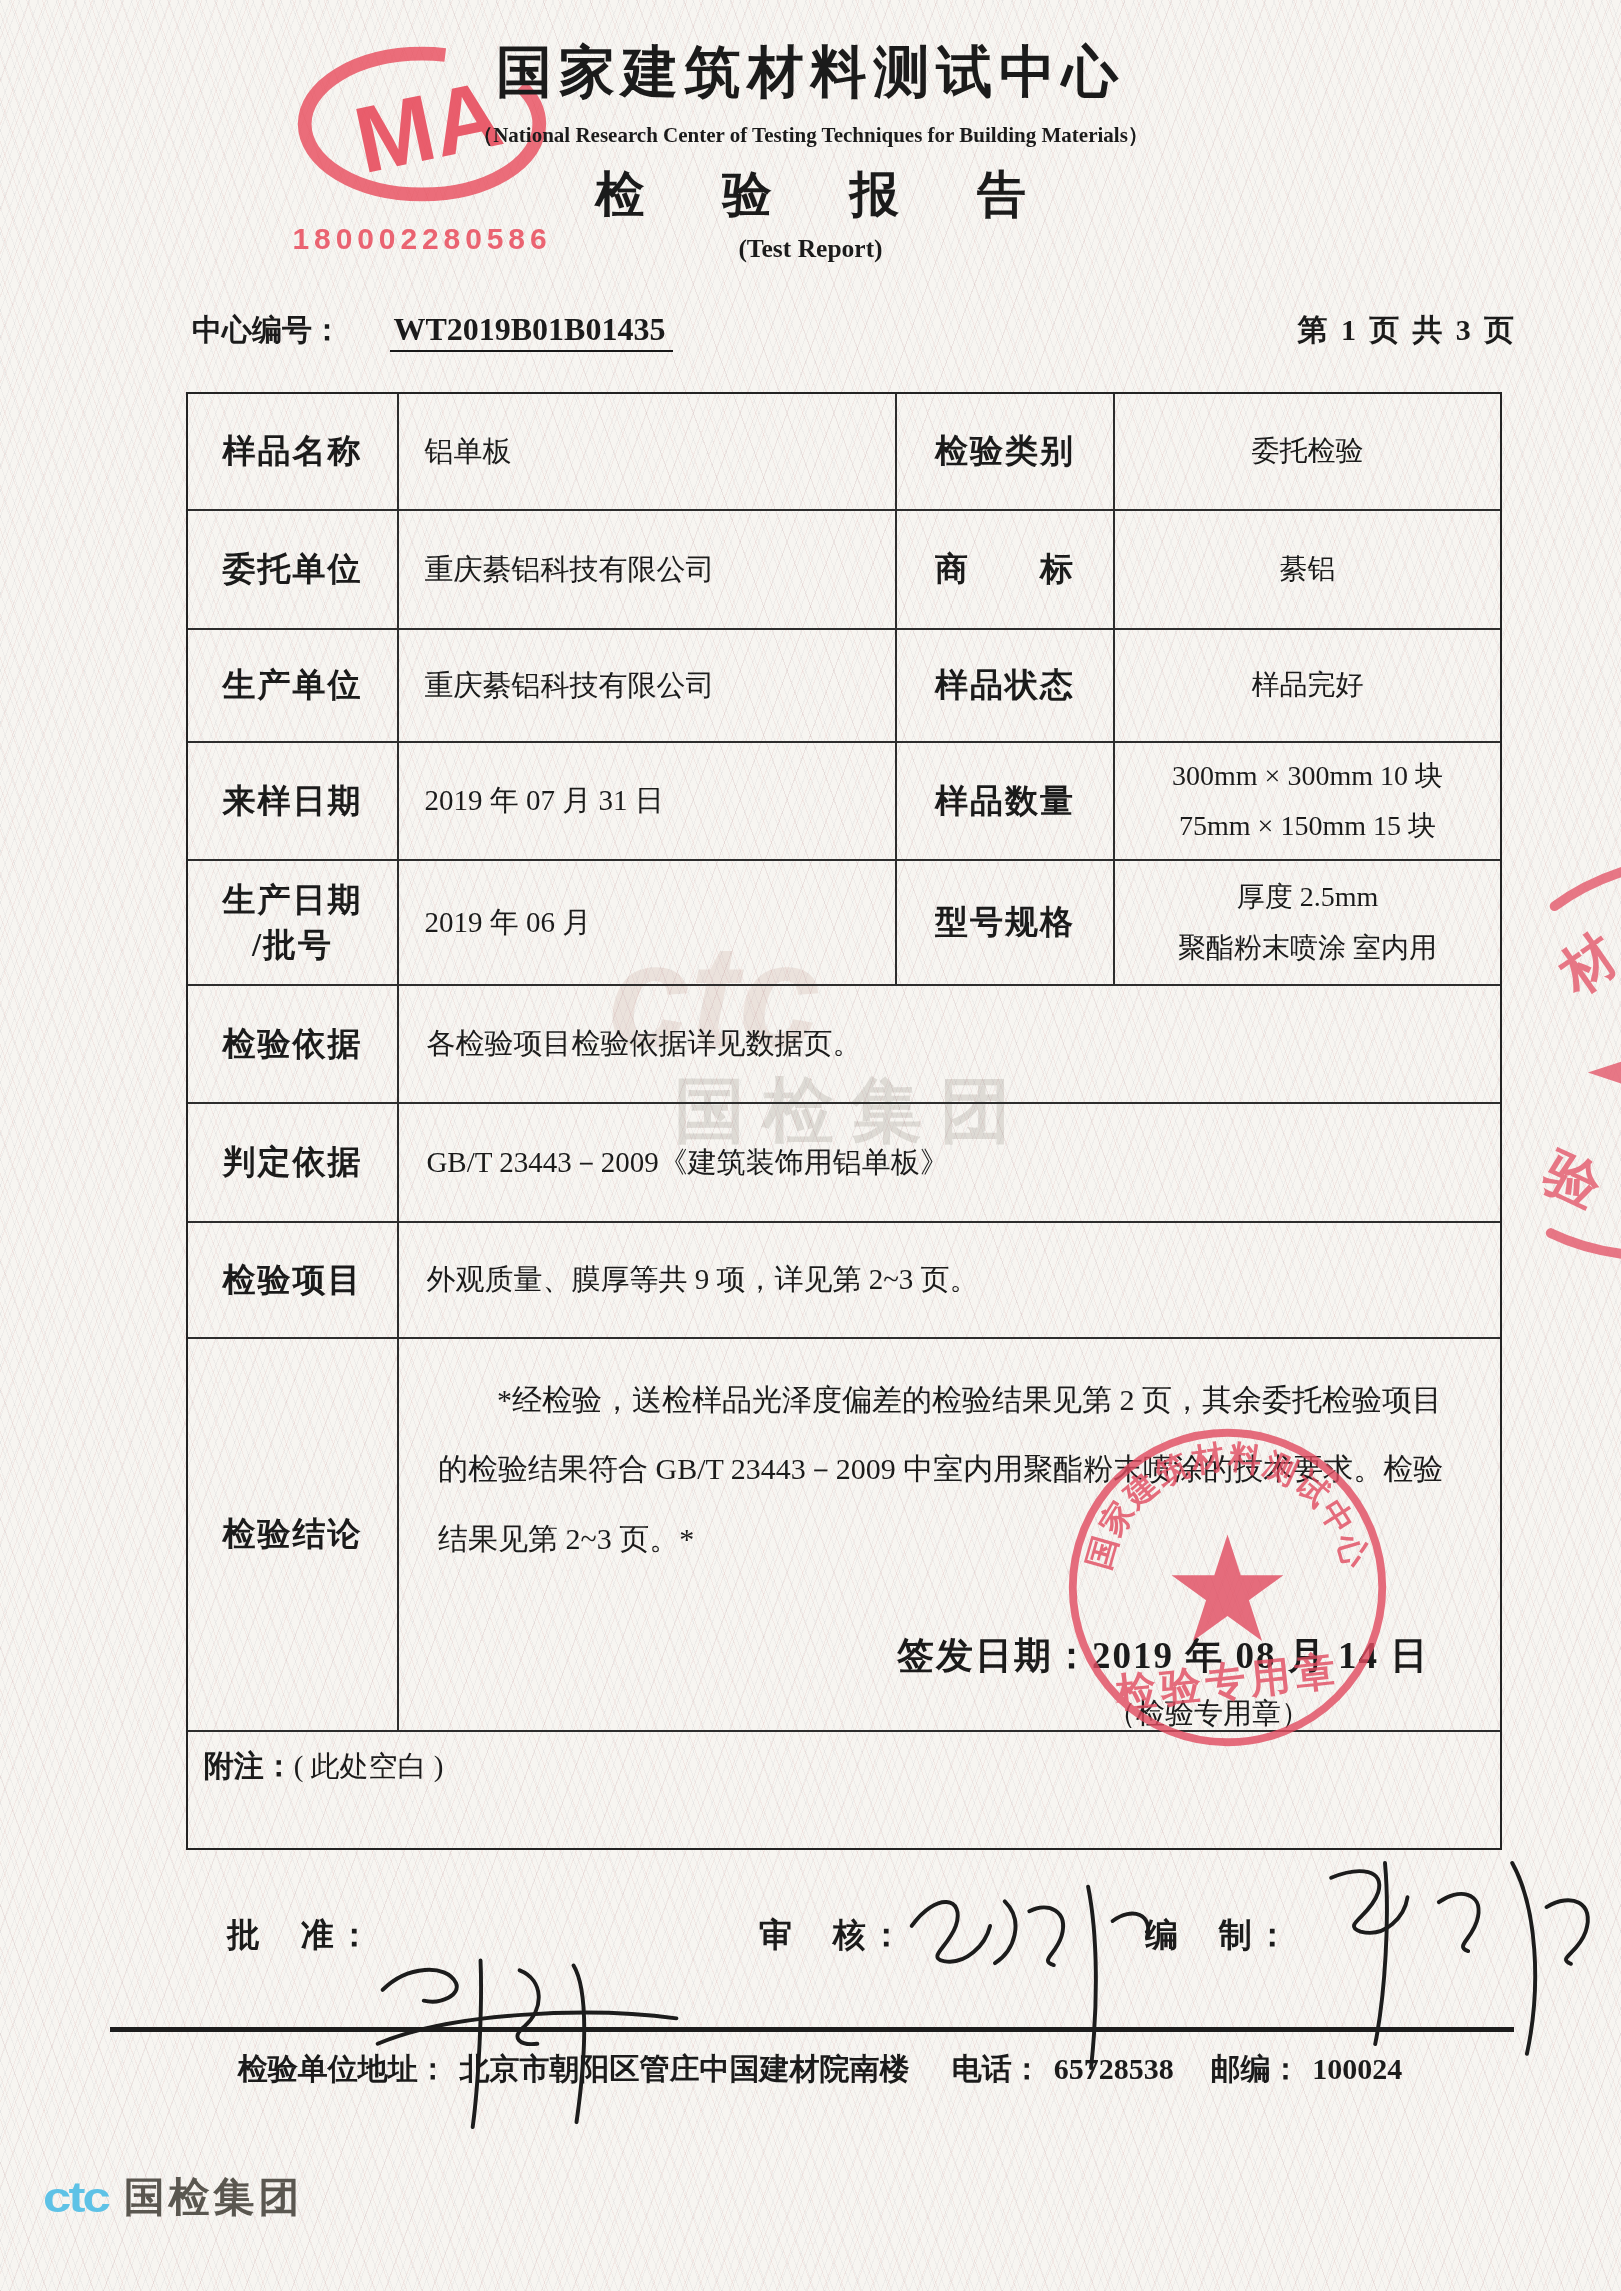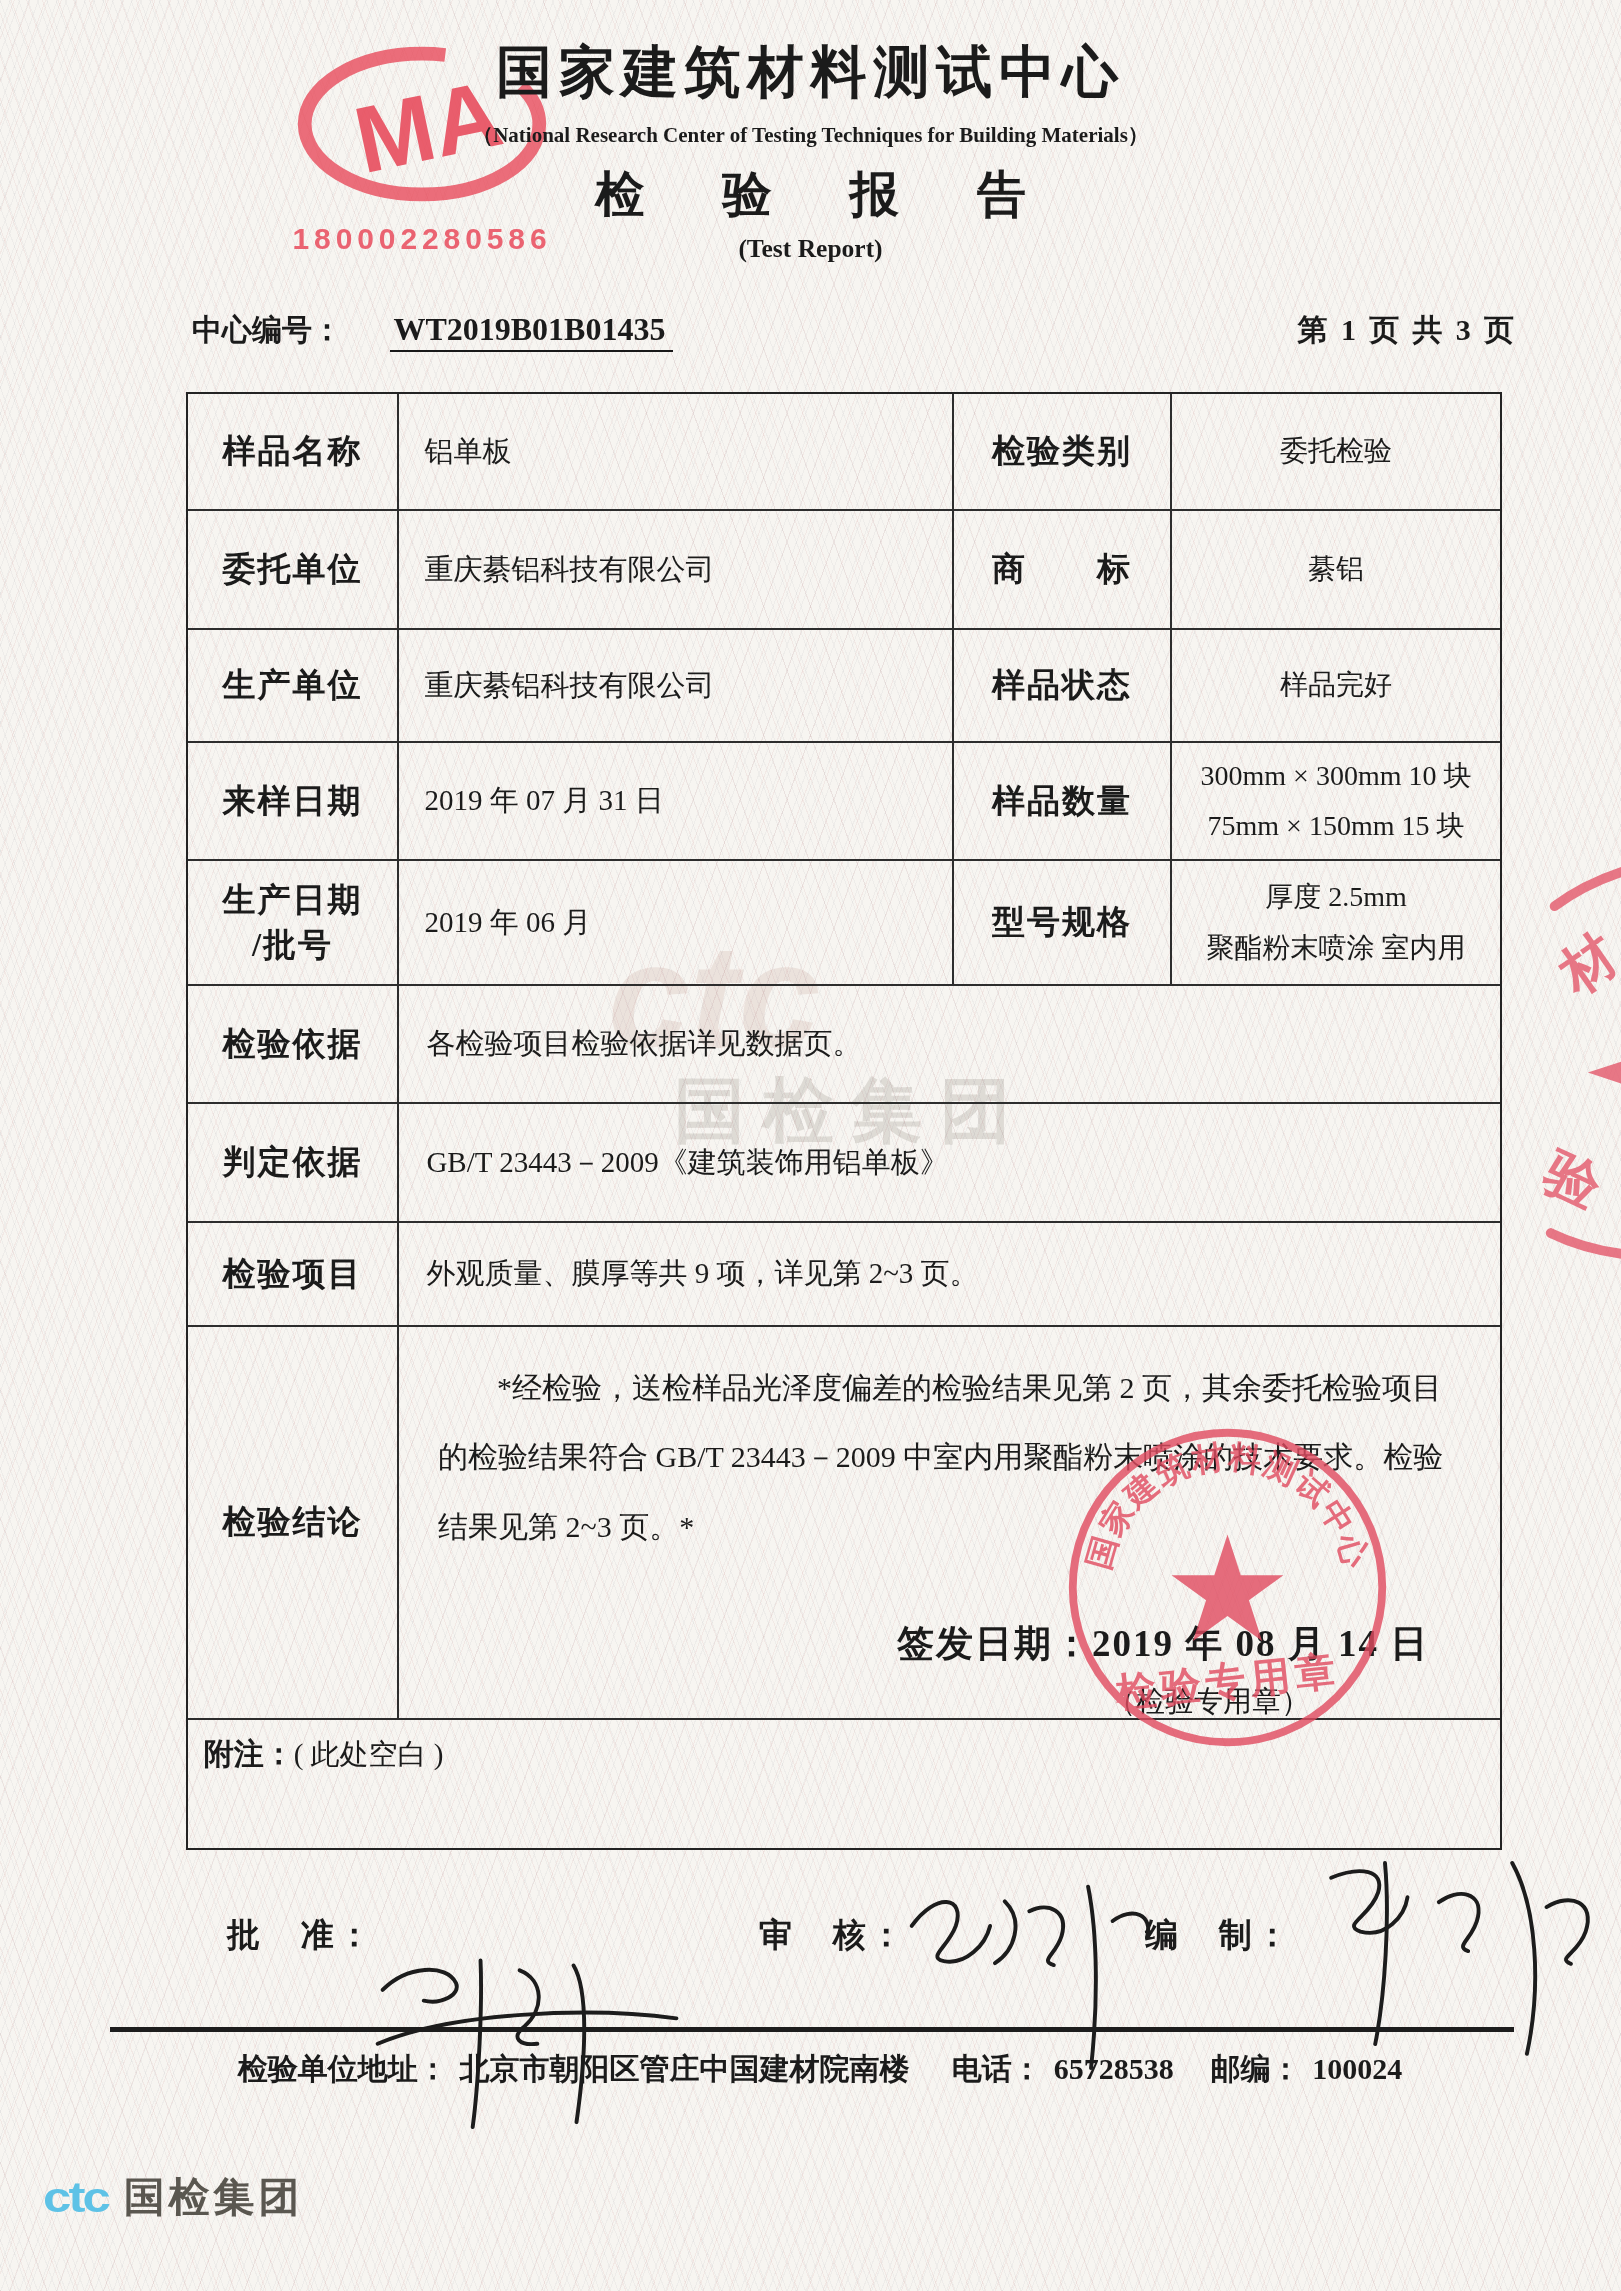--- a/index.html
+++ b/index.html
@@ -41,7 +41,7 @@
   .cell{box-sizing:border-box;border-left:2px solid #2d2d2d;display:flex;align-items:center;}
   .cell:first-child{border-left:none;}
   .c1{width:209px;justify-content:center;text-align:center;flex-direction:column;}
-  .c2{width:555px;padding-left:25.5px;}
+  .c2{width:498px;padding-left:25.5px;}
   .c3{width:218px;justify-content:center;text-align:center;}
   .c4{flex:1;justify-content:center;text-align:center;flex-direction:column;}
   .lbl{font-size:33px;font-weight:bold;letter-spacing:2px;}

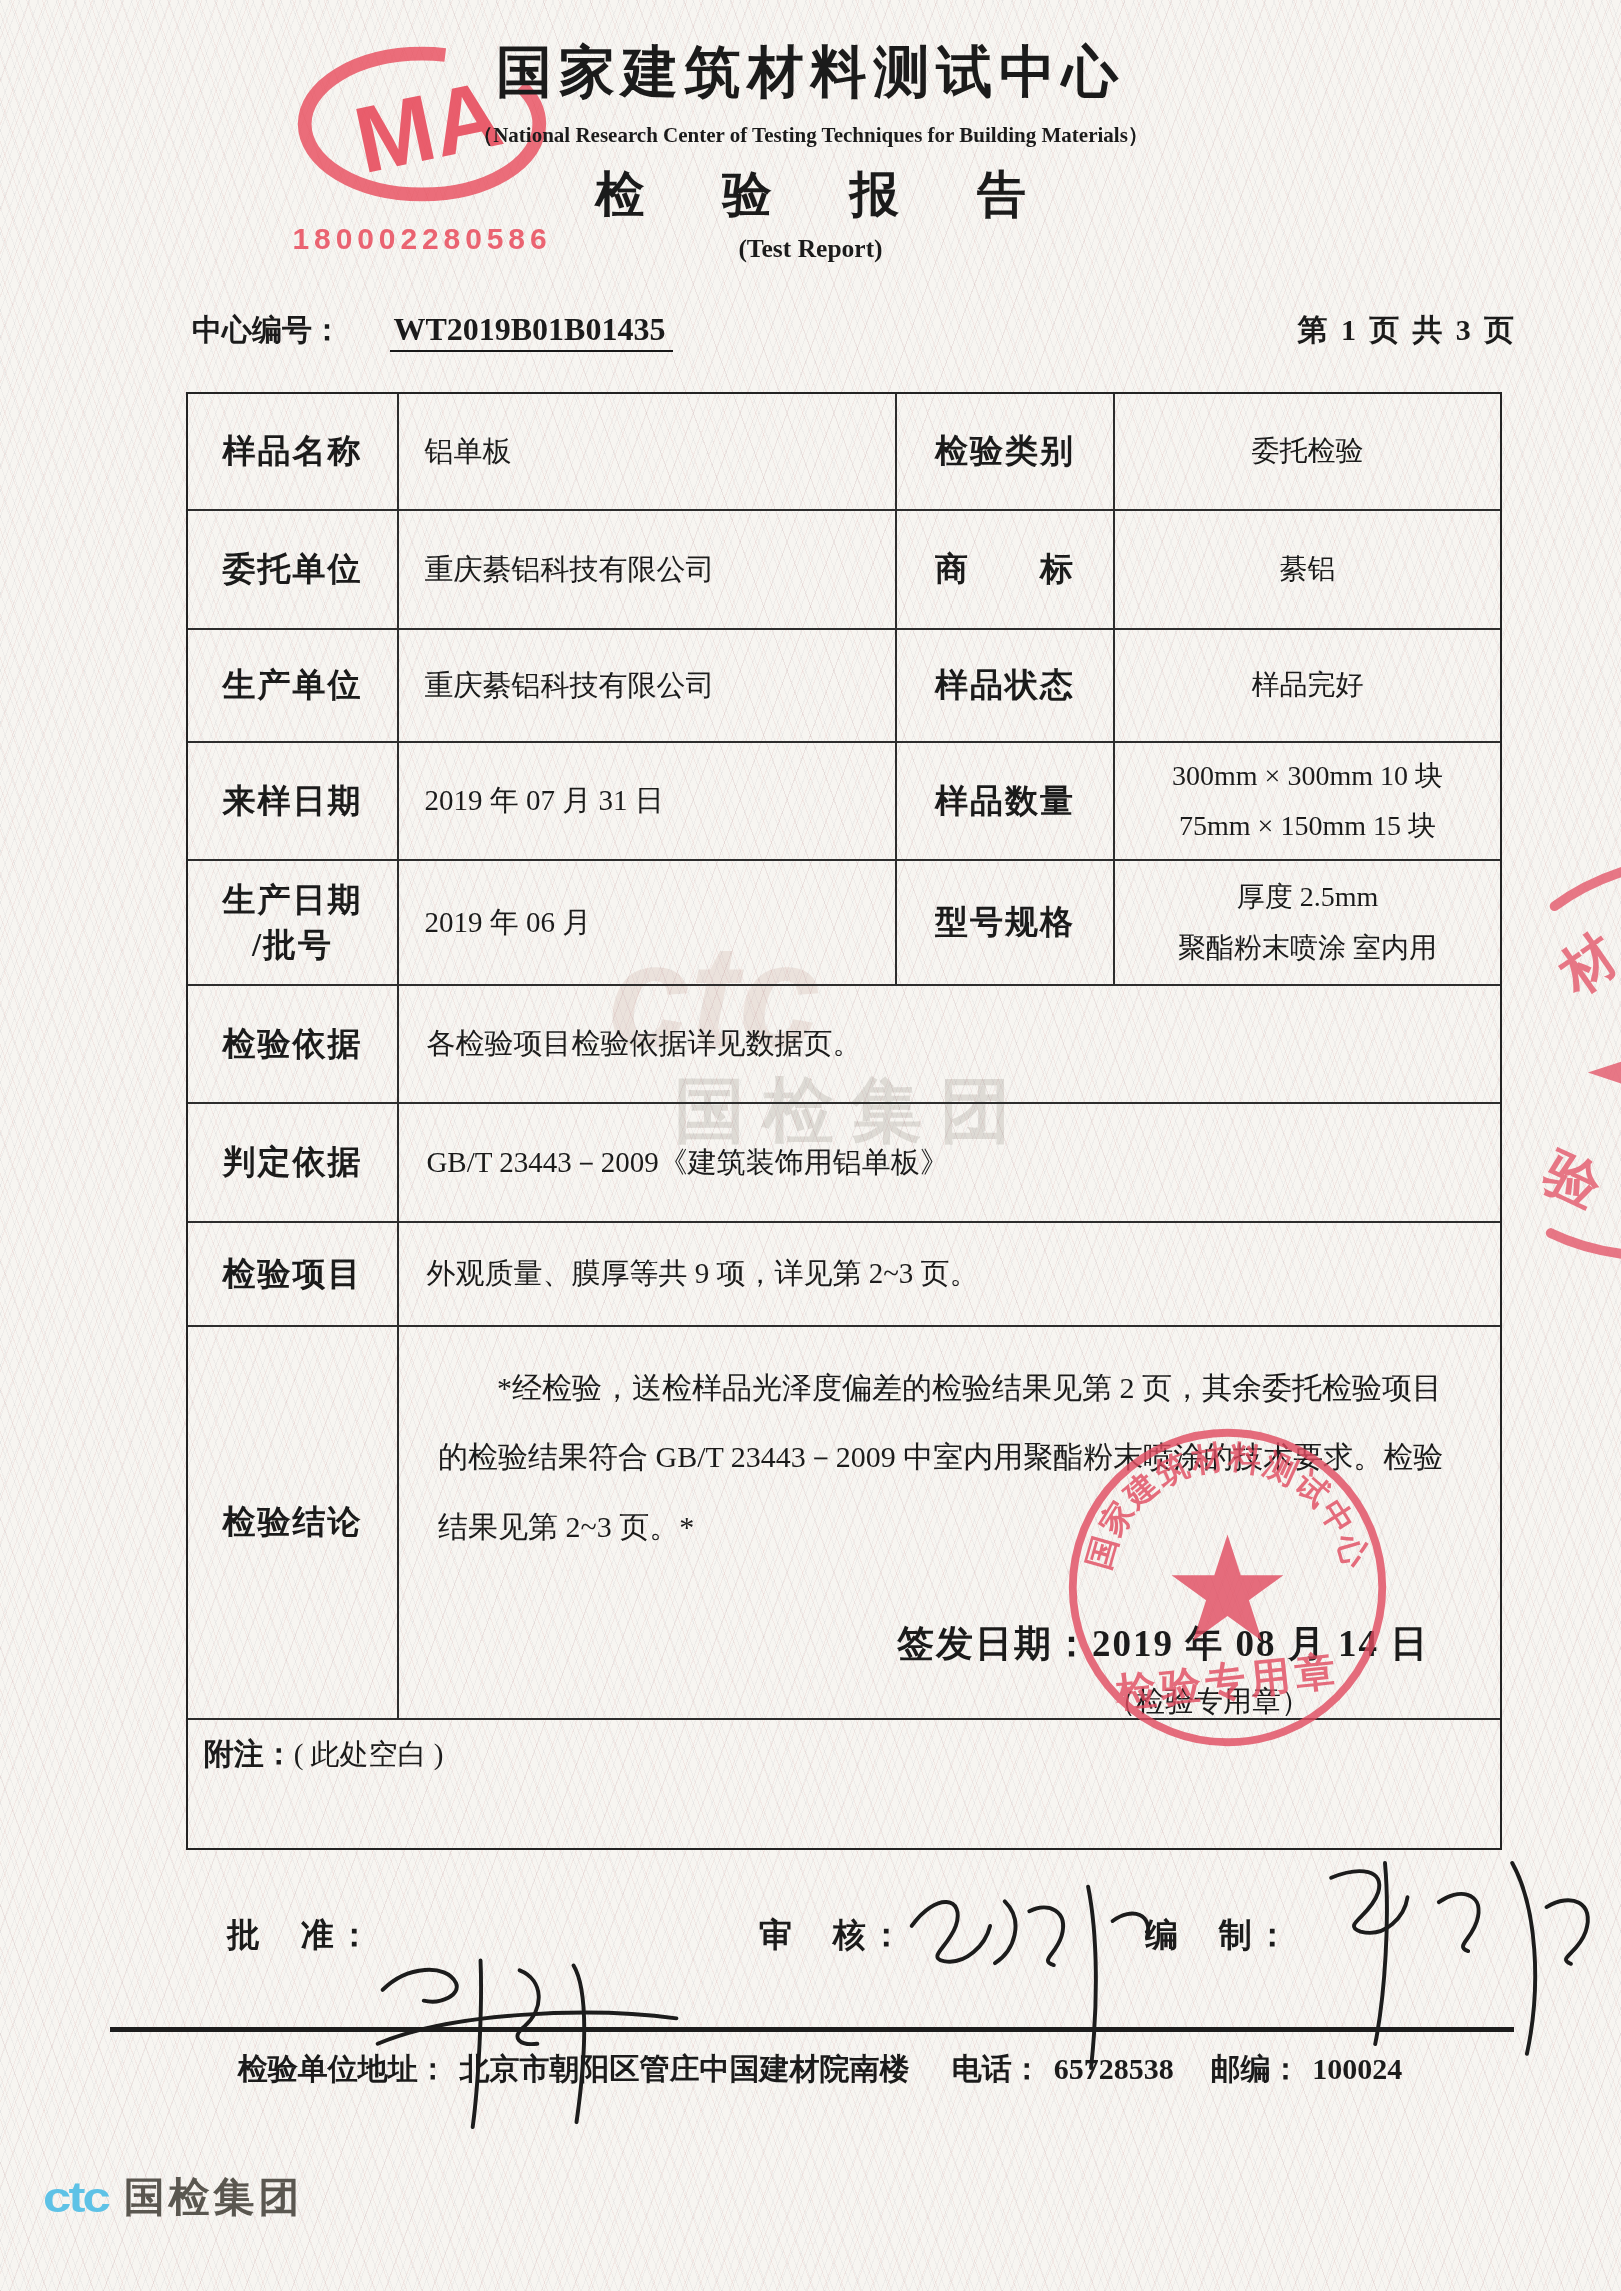--- a/index.html
+++ b/index.html
@@ -49,7 +49,7 @@
   .val2{font-size:28px;line-height:1.8;}
   .cspan{flex:1;padding-left:27.4px;}
   .r1{height:115px}.r2{height:119px}.r3{height:113px}.r4{height:118px}.r5{height:125px}
-  .r6{height:118px}.r7{height:119px}.r8{height:104px}.r9{height:393px}.r10{height:120px}
+  .r6{height:118px}.r7{height:119px}.r8{height:116px}.r9{height:393px}.r10{height:120px}
 
   .concl-cell{flex:1;position:relative;display:block;}
   .concl-text{padding:25.5px 37px 0 39px;font-size:30px;line-height:2.32;text-indent:59px;}

